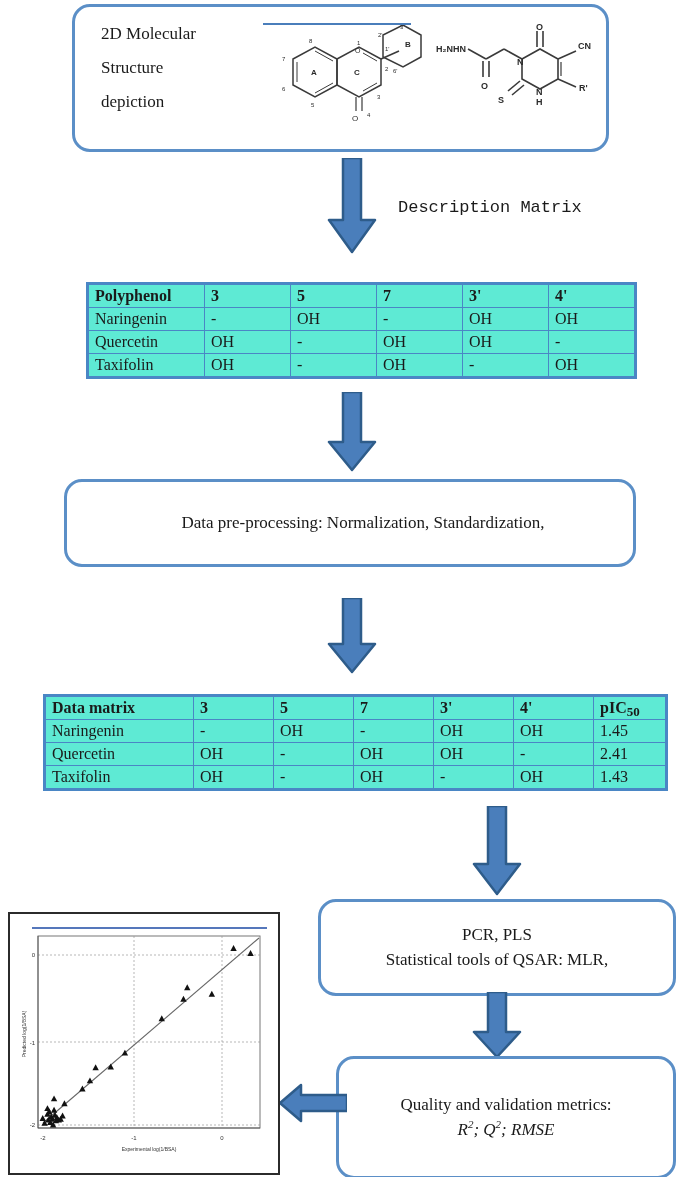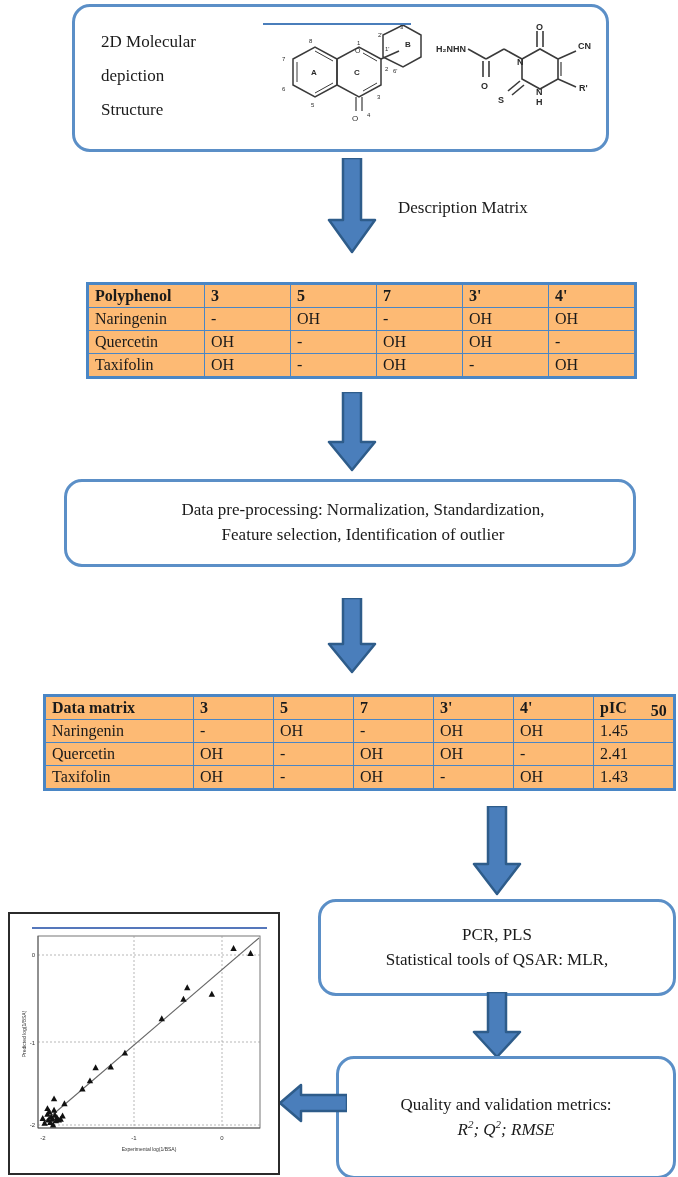--- a/index.html
+++ b/index.html
@@ -27,7 +27,7 @@
   
   #box-structure{left:72px;top:4px;width:537px;height:148px;}
   #box-structure .label{
-    position:absolute;left:26px;top:18px;width:150px;
+    position:absolute;left:26px;top:10px;width:150px;
     font-size:17px;line-height:2.0;text-align:left;
   }
   .hrule{position:absolute;background:#4a7ebb;height:2px;}

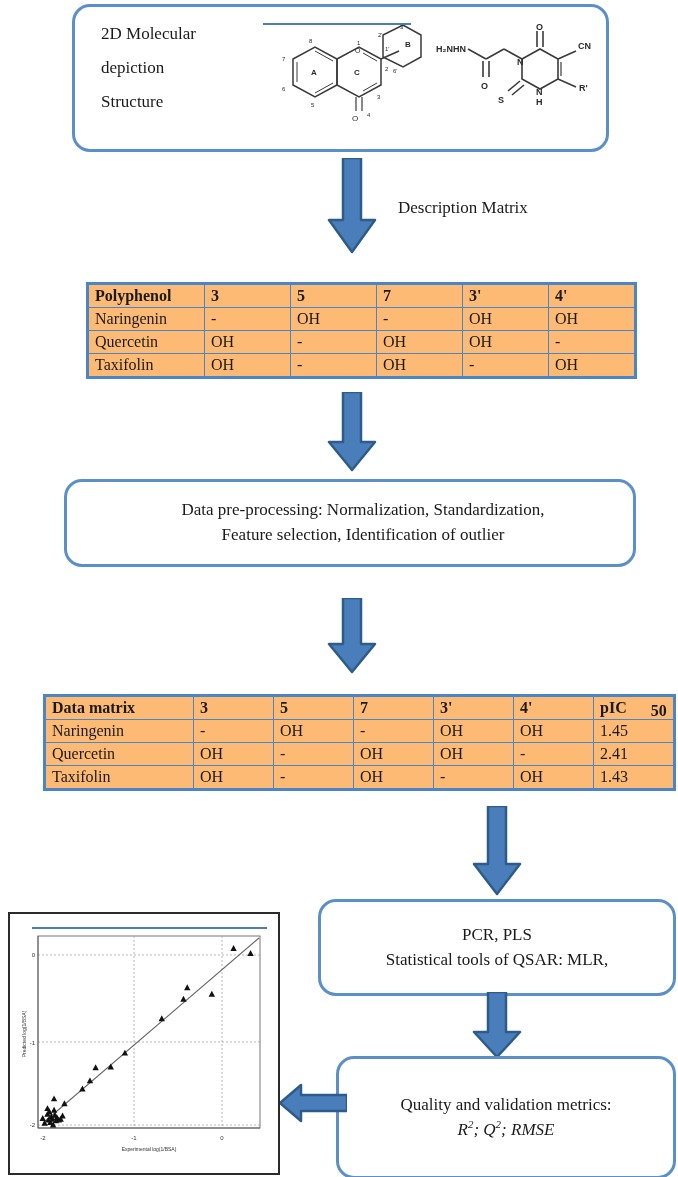--- a/index.html
+++ b/index.html
@@ -93,8 +93,8 @@
 <div class="rbox" id="box-structure">
   <div class="label">
     <div>2D Molecular</div>
+    <div>Structure</div>
     <div>depiction</div>
-    <div>Structure</div>
   </div>
 
   <div class="hrule" style="left:188px;top:16px;width:148px;"></div>

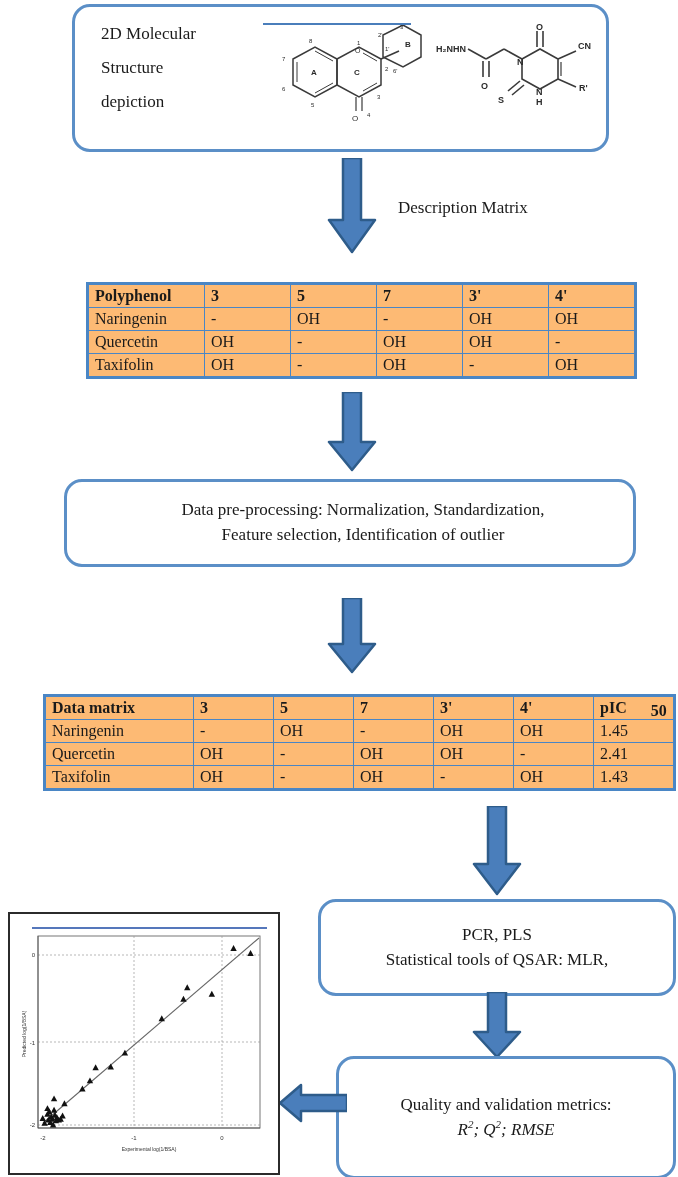--- a/index.html
+++ b/index.html
@@ -69,7 +69,7 @@
   .sub{font-size:16px;vertical-align:baseline;position:relative;top:3px;margin-left:24px;}
 
   
-  #lbl-description{position:absolute;left:398px;top:198px;font-size:17px;}
+  #lbl-description{position:absolute;left:398px;top:198px;font-size:17px;font-family:Liberation Mono, monospace;}
 
   #box-preproc{left:64px;top:479px;width:572px;height:88px;padding-left:26px;}
   #box-stats{left:318px;top:899px;width:358px;height:97px;}

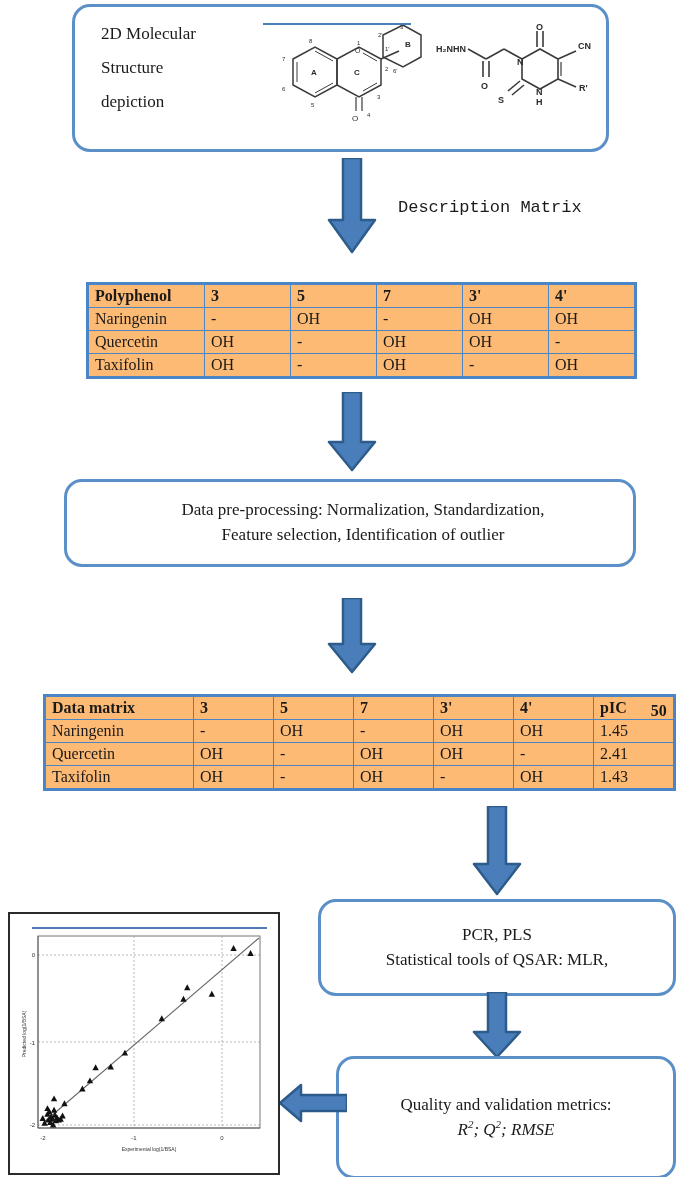--- a/index.html
+++ b/index.html
@@ -44,7 +44,7 @@
   table.dt{
     position:absolute;
     border-collapse:collapse;
-    background:#fdba74;
+    background:#5eead4;
     font-size:16px;
   }
   table.dt td,table.dt th{

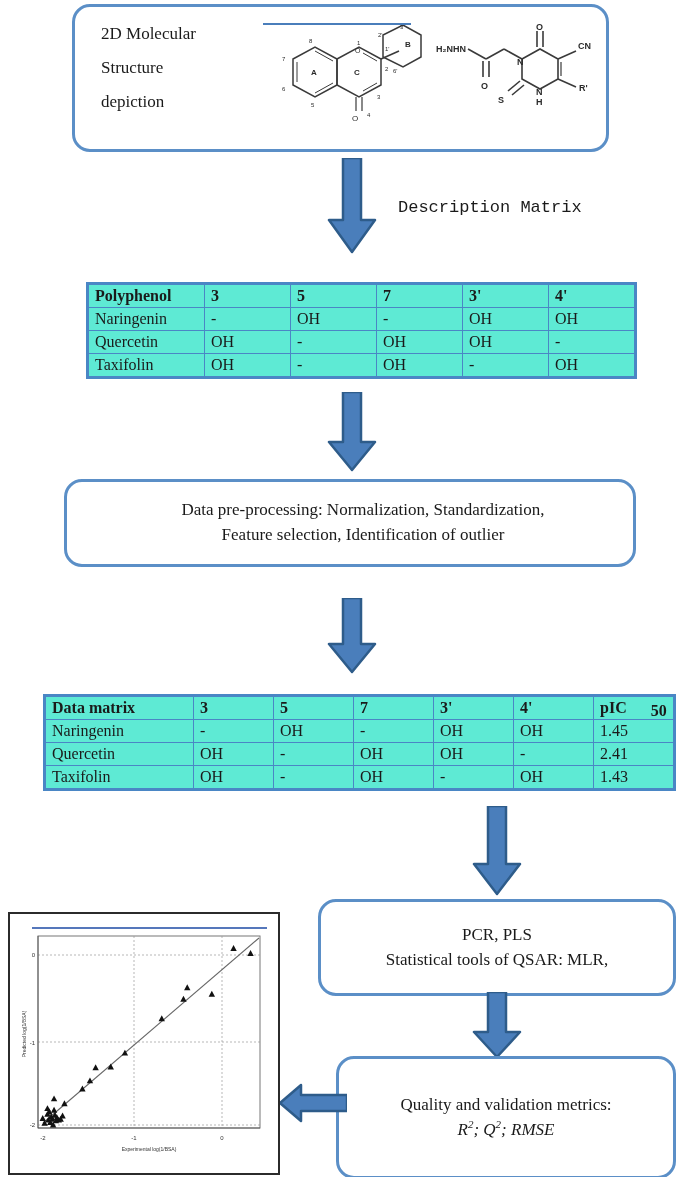--- a/index.html
+++ b/index.html
@@ -235,7 +235,6 @@
 <div class="rbox" id="box-preproc">
   <div class="txt">
     <div>Data pre-processing: Normalization, Standardization,</div>
-    <div>Feature selection, Identification of outlier</div>
   </div>
 </div>
 

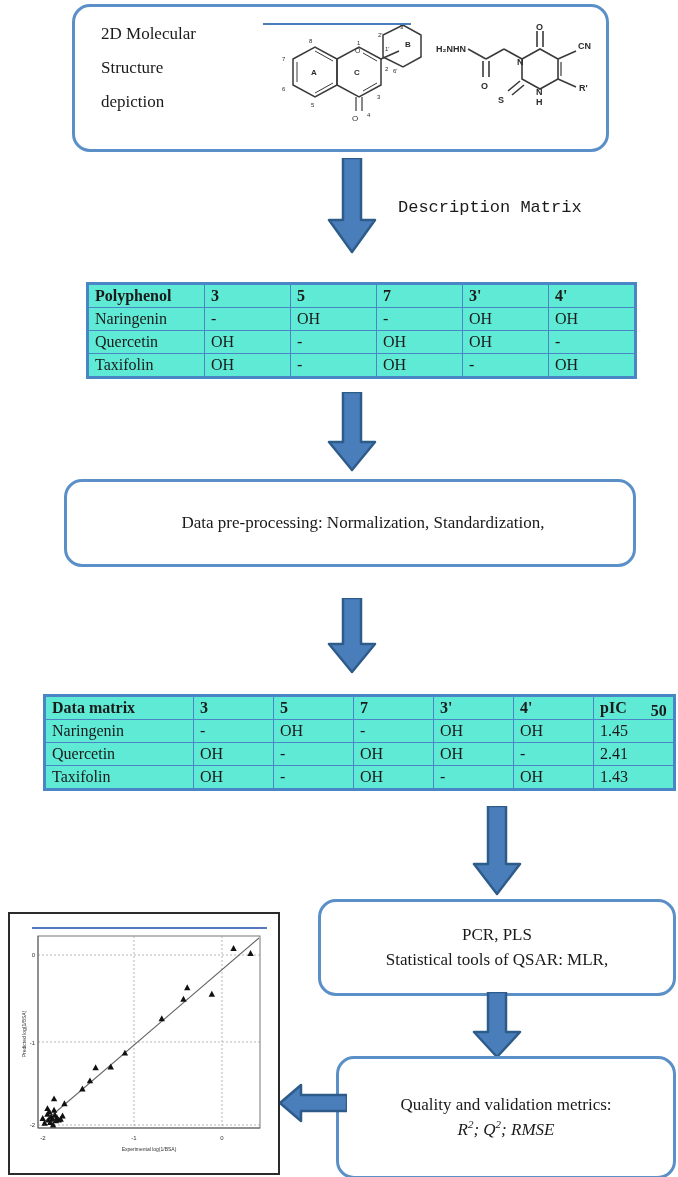--- a/index.html
+++ b/index.html
@@ -66,7 +66,7 @@
   #tbl-datamatrix td:first-child,#tbl-datamatrix th:first-child{width:148px;}
   #tbl-datamatrix td,#tbl-datamatrix th{width:80px;}
   #tbl-datamatrix td:last-child,#tbl-datamatrix th:last-child{width:72px;}
-  .sub{font-size:16px;vertical-align:baseline;position:relative;top:3px;margin-left:24px;}
+  .sub{font-size:13px;vertical-align:baseline;position:relative;top:3px;}
 
   
   #lbl-description{position:absolute;left:398px;top:198px;font-size:17px;font-family:Liberation Mono, monospace;}

